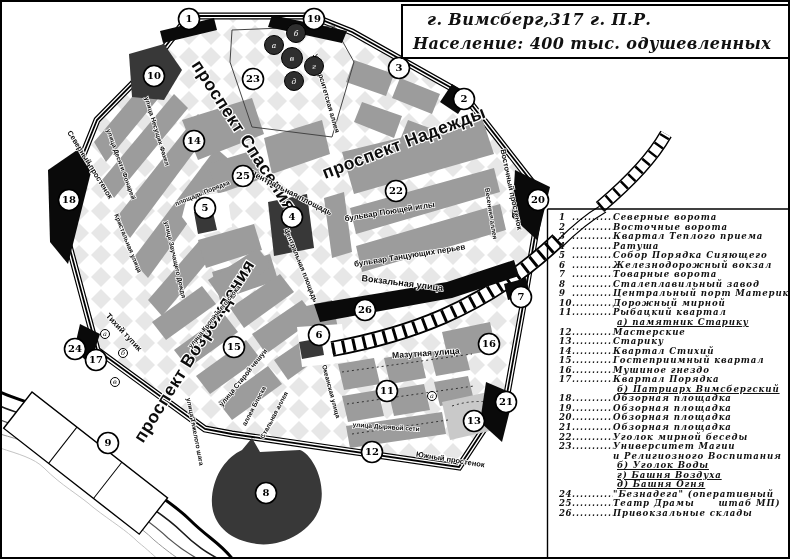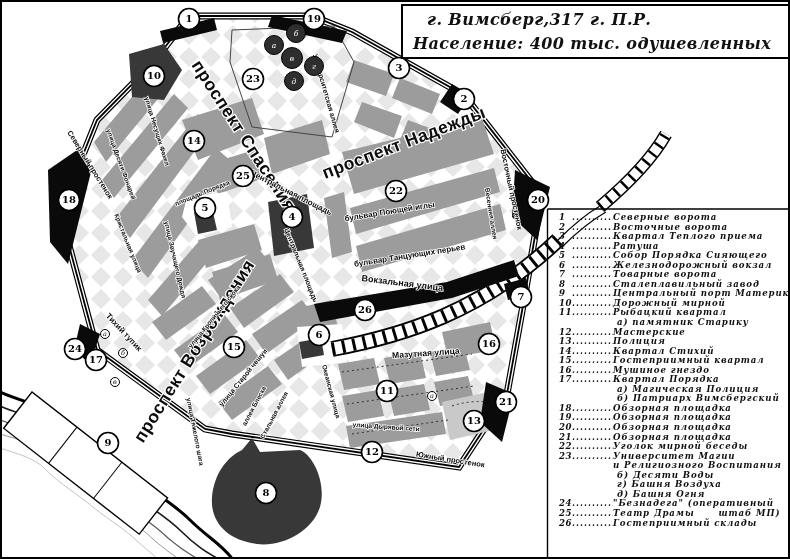--- a/index.html
+++ b/index.html
@@ -40,7 +40,7 @@
   .legend-row .leader{display:inline-block;width:41px;overflow:hidden;vertical-align:bottom;
                       letter-spacing:1px;}
   .legend-row.cont{padding-left:54px;}
-  .legend-row.sub{padding-left:58px;}
+  .legend-row.sub{padding-left:58px;text-decoration:underline;}
   .legend-row .note{margin-left:24px;margin-top:28px;}
 </style>
 </head>

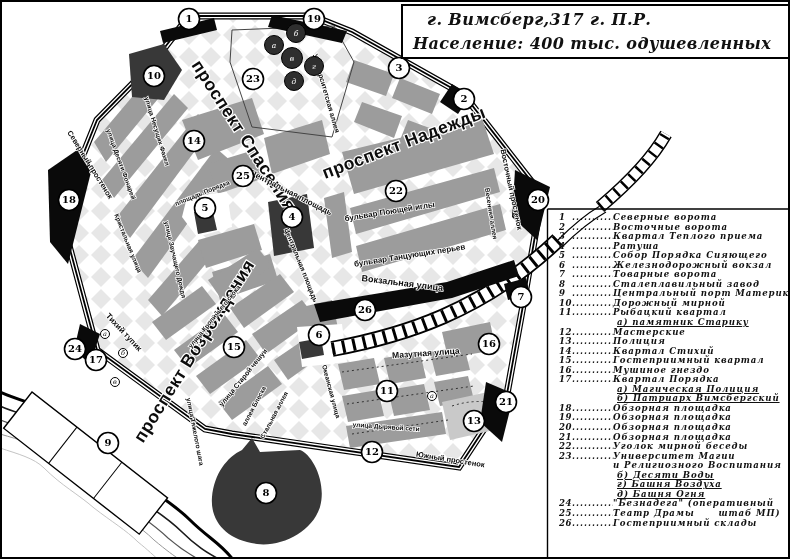--- a/index.html
+++ b/index.html
@@ -363,7 +363,7 @@
       <div class="legend-row"><span class="num">11</span><span class="leader">..............</span><span>Рыбацкий квартал</span></div>
       <div class="legend-row sub">а) памятник Старику</div>
       <div class="legend-row"><span class="num">12</span><span class="leader">..............</span><span>Мастерские</span></div>
-      <div class="legend-row"><span class="num">13</span><span class="leader">..............</span><span>Полиция</span></div>
+      <div class="legend-row"><span class="num">13</span><span class="leader">..............</span><span>Старику</span></div>
       <div class="legend-row"><span class="num">14</span><span class="leader">..............</span><span>Квартал Стихий</span></div>
       <div class="legend-row"><span class="num">15</span><span class="leader">..............</span><span>Гостеприимный квартал</span></div>
       <div class="legend-row"><span class="num">16</span><span class="leader">..............</span><span>Мушиное гнездо</span></div>

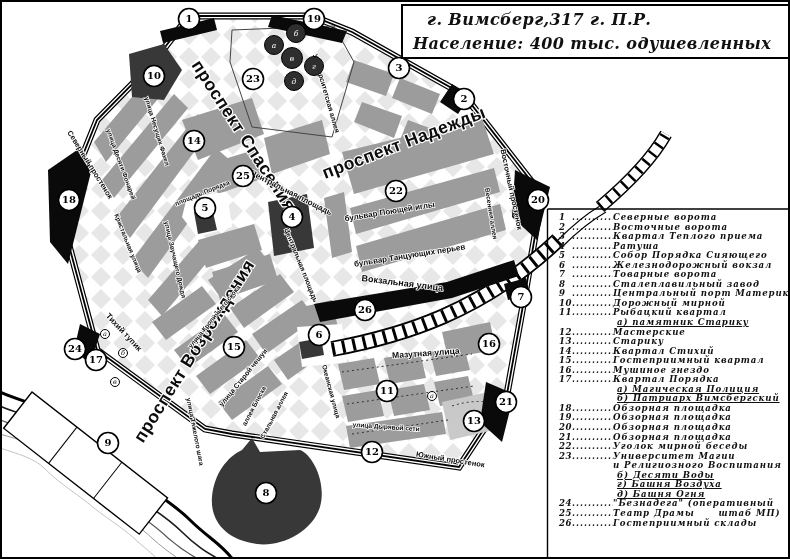--- a/index.html
+++ b/index.html
@@ -368,7 +368,6 @@
       <div class="legend-row"><span class="num">15</span><span class="leader">..............</span><span>Гостеприимный квартал</span></div>
       <div class="legend-row"><span class="num">16</span><span class="leader">..............</span><span>Мушиное гнездо</span></div>
       <div class="legend-row"><span class="num">17</span><span class="leader">..............</span><span>Квартал Порядка</span></div>
-      <div class="legend-row sub">а) Магическая Полиция</div>
       <div class="legend-row sub">б) Патриарх Вимсбергский</div>
       <div class="legend-row"><span class="num">18</span><span class="leader">..............</span><span>Обзорная площадка</span></div>
       <div class="legend-row"><span class="num">19</span><span class="leader">..............</span><span>Обзорная площадка</span></div>

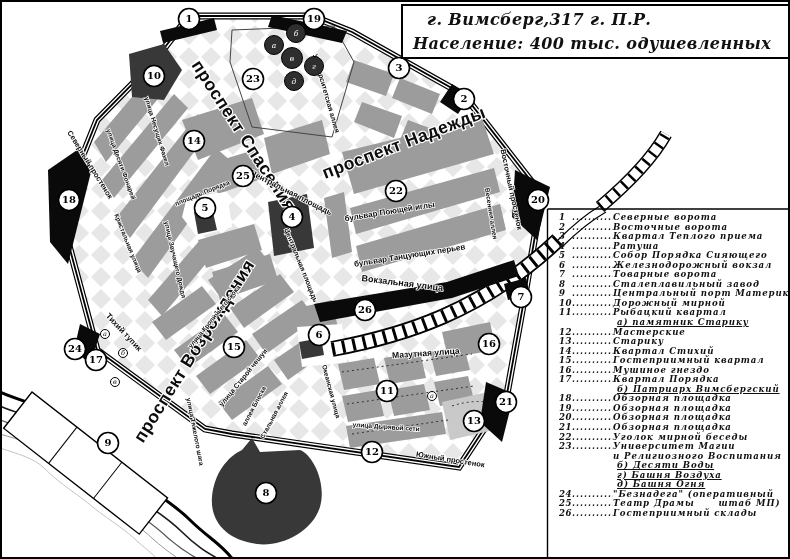--- a/index.html
+++ b/index.html
@@ -376,7 +376,7 @@
       <div class="legend-row"><span class="num">22</span><span class="leader">..............</span><span>Уголок мирной беседы</span></div>
       <div class="legend-row"><span class="num">23</span><span class="leader">..............</span><span>Университет Магии</span></div>
       <div class="legend-row cont">и Религиозного Воспитания</div>
-      <div class="legend-row sub">б) Десяти Воды</div>
+      <div class="legend-row sub">б) Уголок Воды</div>
       <div class="legend-row sub">г) Башня Воздуха</div>
       <div class="legend-row sub">д) Башня Огня</div>
       <div class="legend-row"><span class="num">24</span><span class="leader">..............</span><span>"Безнадега" (оперативный</span></div>

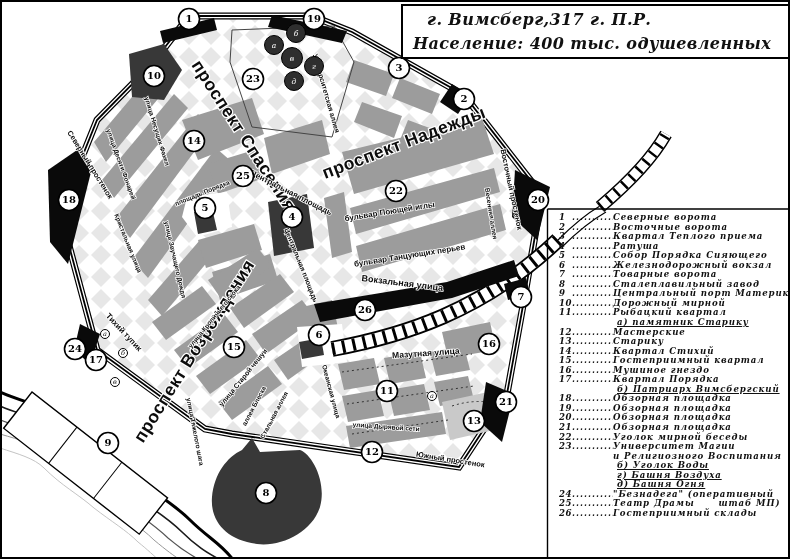--- a/index.html
+++ b/index.html
@@ -381,7 +381,7 @@
       <div class="legend-row sub">д) Башня Огня</div>
       <div class="legend-row"><span class="num">24</span><span class="leader">..............</span><span>"Безнадега" (оперативный</span></div>
       <div class="legend-row"><span class="num">25</span><span class="leader">..............</span><span>Театр Драмы</span><span class="note">штаб МП)</span></div>
-      <div class="legend-row"><span class="num">26</span><span class="leader">..............</span><span>Гостеприимный склады</span></div>
+      <div class="legend-row"><span class="num">26</span><span class="leader">..............</span><span>Привокзальные склады</span></div>
     </div>
 
 </div>

